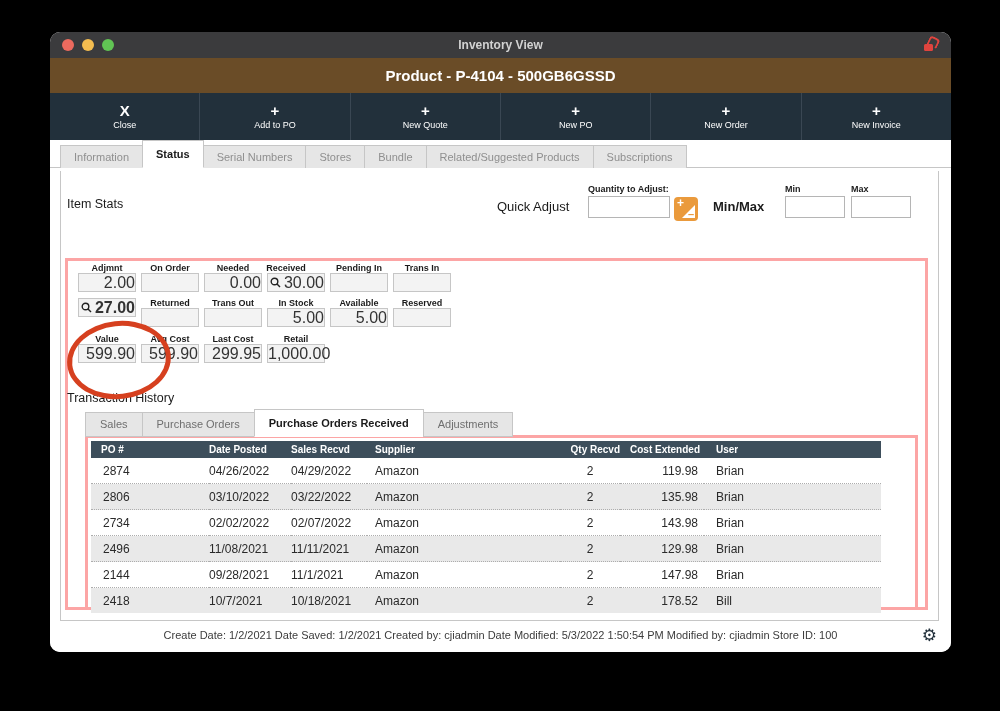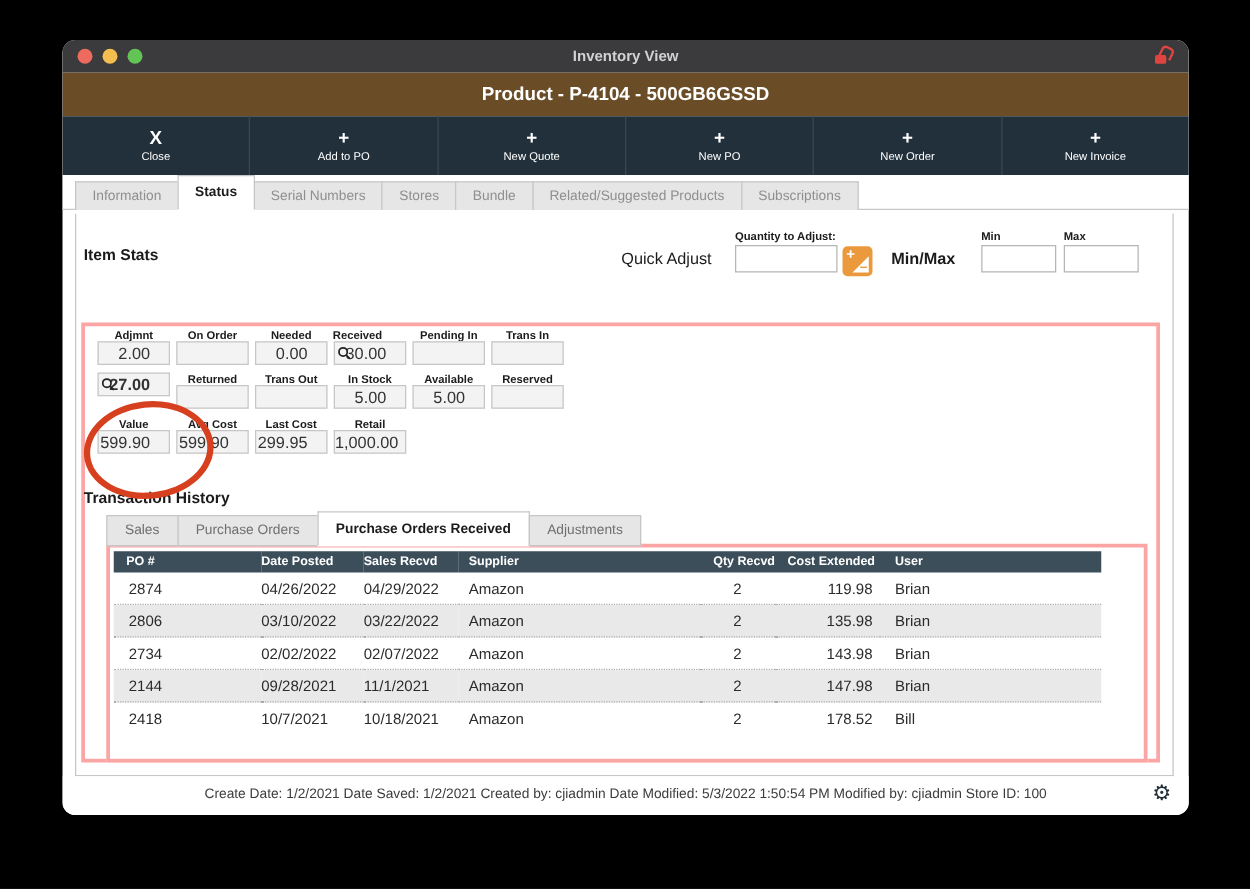--- a/index.html
+++ b/index.html
@@ -42,7 +42,7 @@
   
   .content{position:absolute;left:10px;top:139px;width:879px;height:450px;
            border:1px solid #c6c6c6;border-top:none;background:#fff;box-sizing:border-box;}
-  .heading{position:absolute;font-size:12.5px;font-weight:bold;color:#1b1b1b;}
+  .heading{position:absolute;font-size:12.5px;font-weight:normal;color:#1b1b1b;}
   
   .qa-label{position:absolute;font-size:13px;color:#1b1b1b;}
   .mini-label{position:absolute;font-size:9px;font-weight:bold;color:#1b1b1b;}

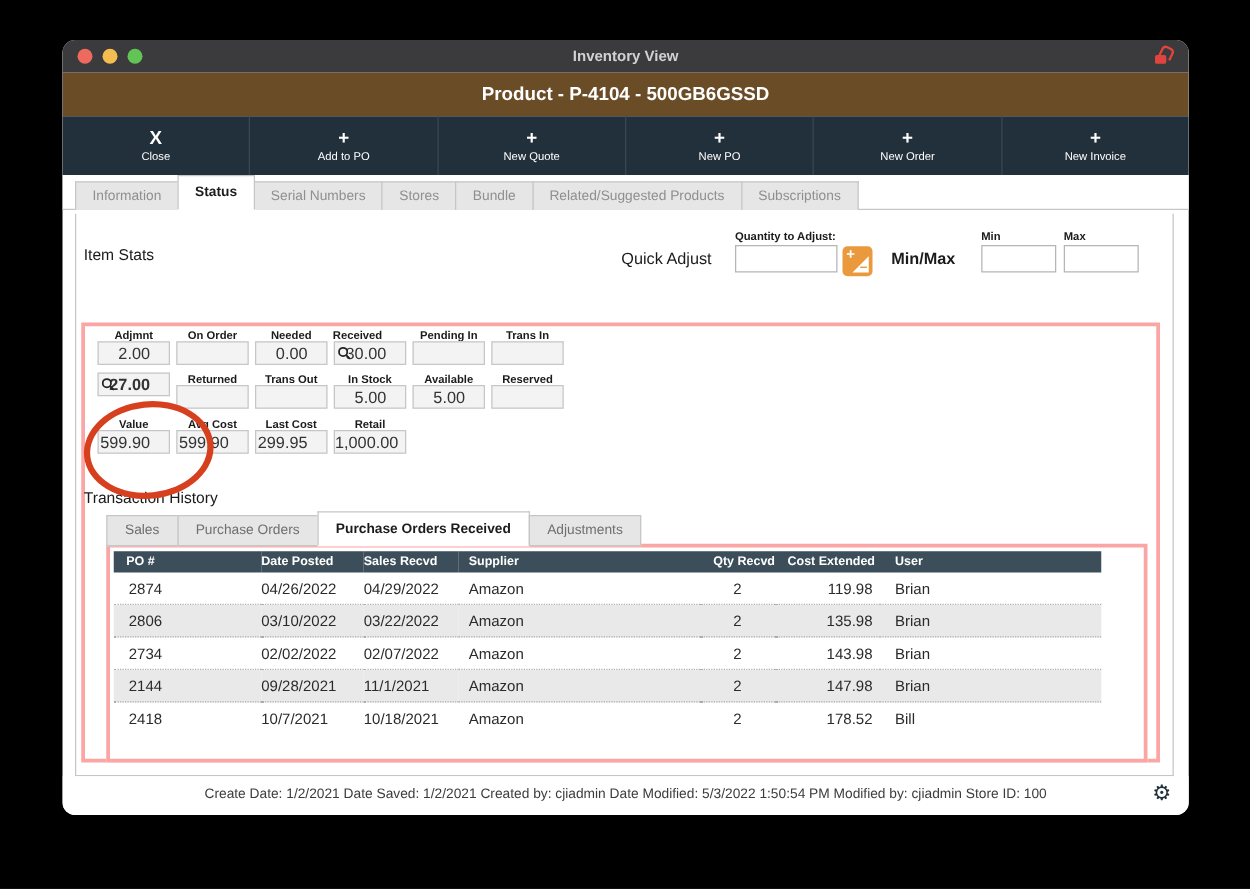--- a/index.html
+++ b/index.html
@@ -68,8 +68,8 @@
   .stat-label{position:absolute;width:58px;text-align:center;font-size:9px;
               font-weight:bold;color:#1b1b1b;}
   .stat-field{position:absolute;width:58px;height:19px;background:#f3f3f3;
-              border:1px solid #c6c6c6;box-sizing:border-box;font-size:13px;color:#333;
-              text-align:right;line-height:17px;padding-right:15px;}
+              border:1px solid #c6c6c6;box-sizing:border-box;font-size:16px;color:#333;
+              text-align:right;line-height:17px;padding-right:0;}
   .search-ic{position:absolute;left:2px;top:3px;}
   
   .red-ellipse{position:absolute;left:6px;top:150px;width:94px;height:68px;

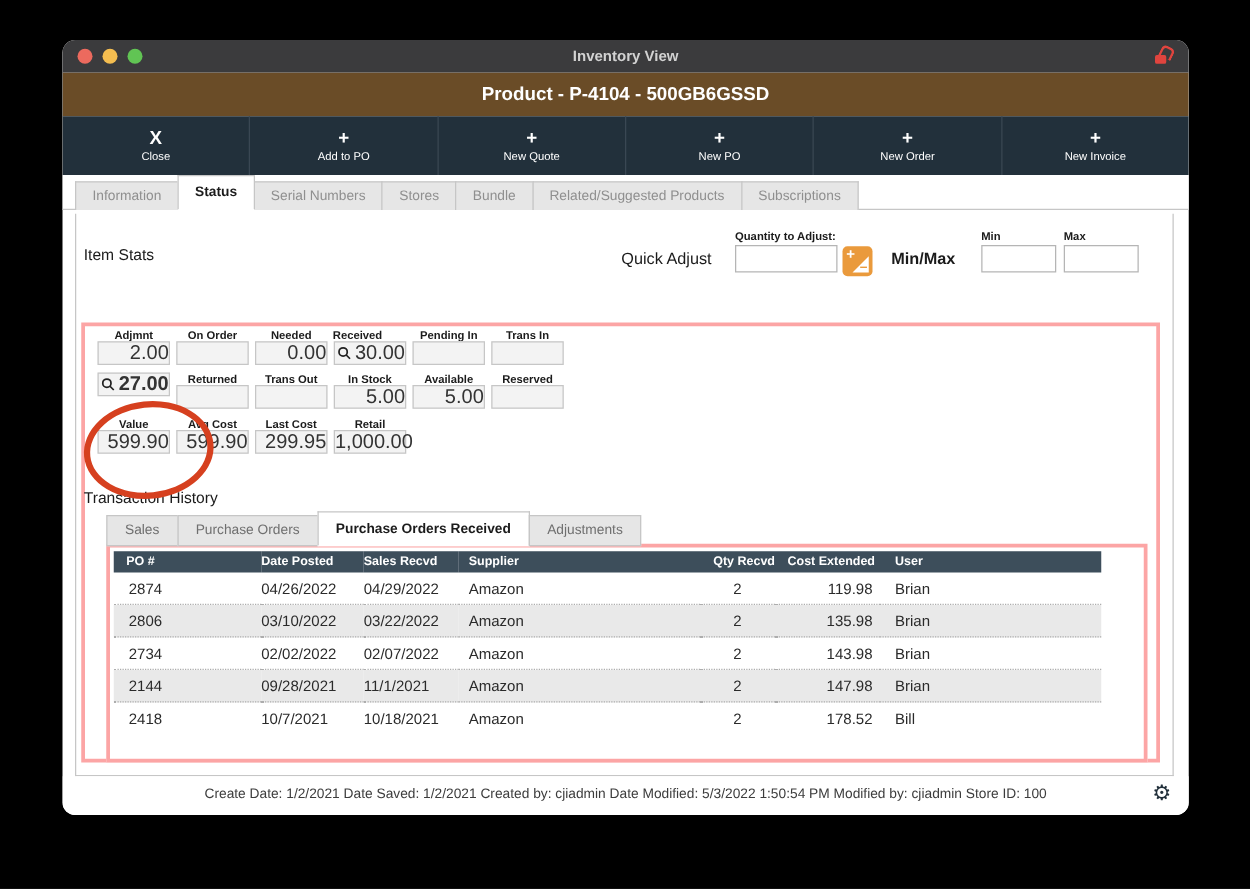--- a/index.html
+++ b/index.html
@@ -278,6 +278,15 @@
               <td>Brian</td>
           </tr>
           <tr>
+            <td>2496</td>
+              <td>11/08/2021</td>
+              <td>11/11/2021</td>
+              <td>Amazon</td>
+              <td>2</td>
+              <td>129.98</td>
+              <td>Brian</td>
+          </tr>
+          <tr>
             <td>2144</td>
               <td>09/28/2021</td>
               <td>11/1/2021</td>

